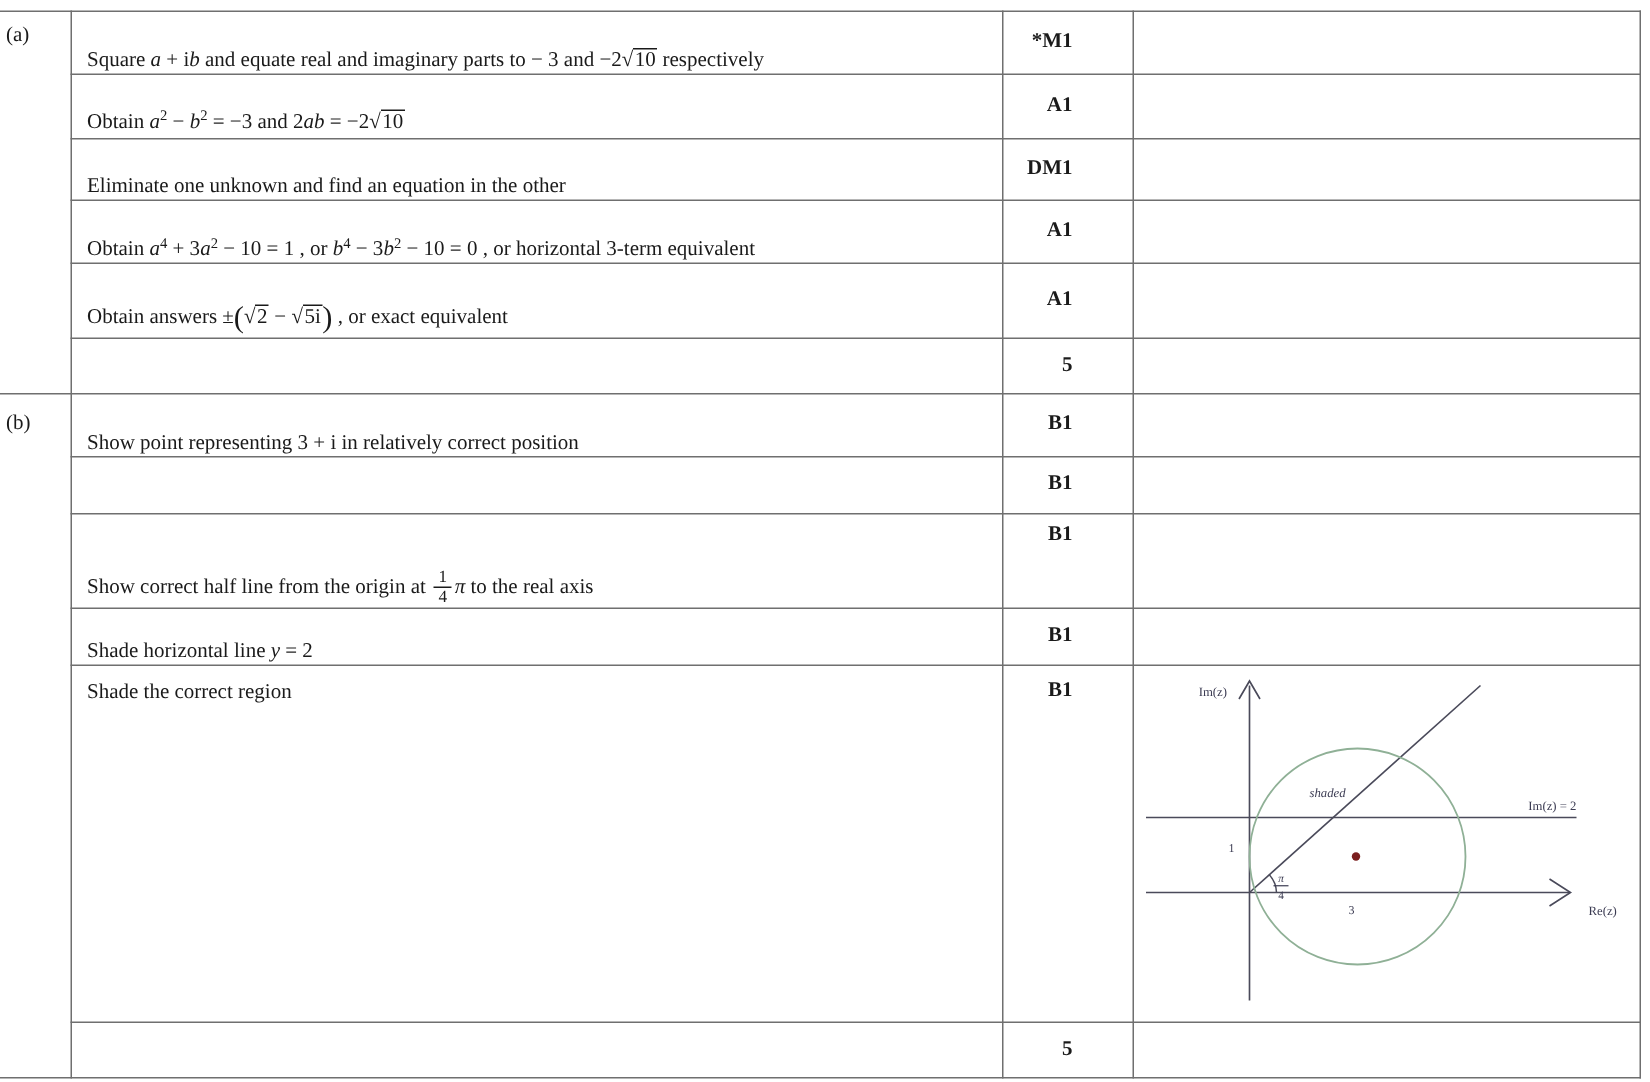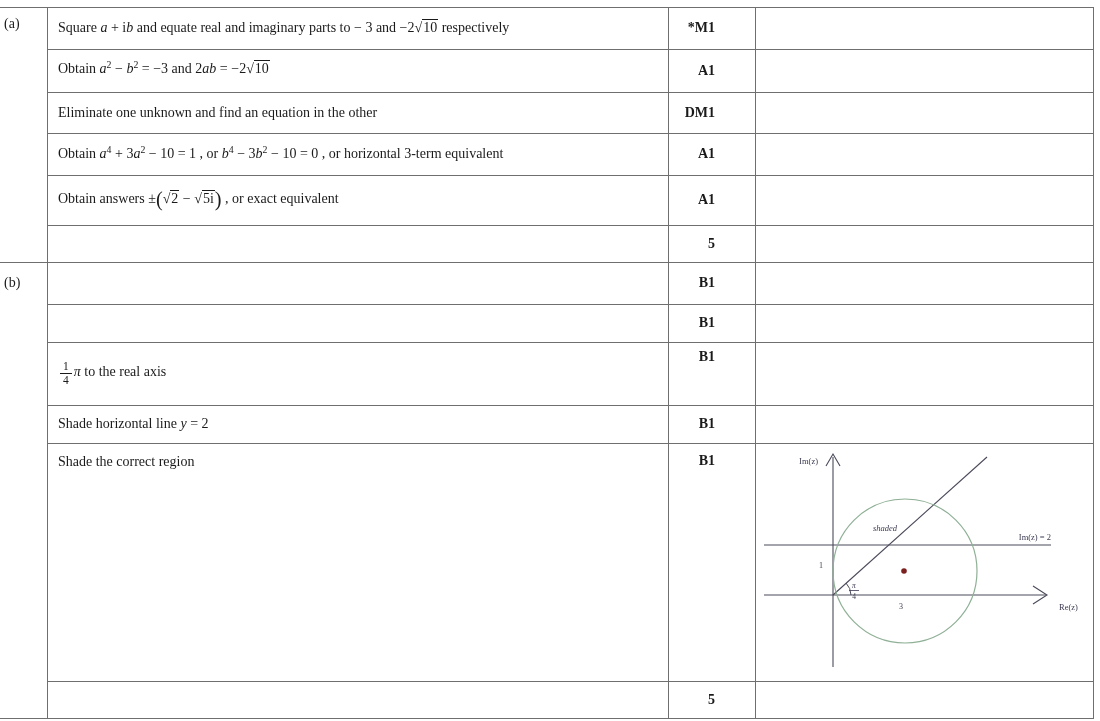--- a/index.html
+++ b/index.html
@@ -9,7 +9,7 @@
   .vline{position:absolute;width:1px;background:#6f6f6f;}
   .part-label{position:absolute;left:2px;width:44px;text-align:left;padding-left:2px;box-sizing:border-box;}
   .desc{position:absolute;left:47px;width:621px;box-sizing:border-box;padding-left:11px;padding-right:8px;
-        display:flex;align-items:center;line-height:1.25;}
+        display:flex;align-items:flex-end;line-height:1.25;}
   .desc.top{align-items:flex-start;padding-top:10px;}
   .mark{position:absolute;left:644px;width:87px;box-sizing:border-box;padding-right:16px;
         display:flex;align-items:center;justify-content:flex-end;font-weight:bold;}

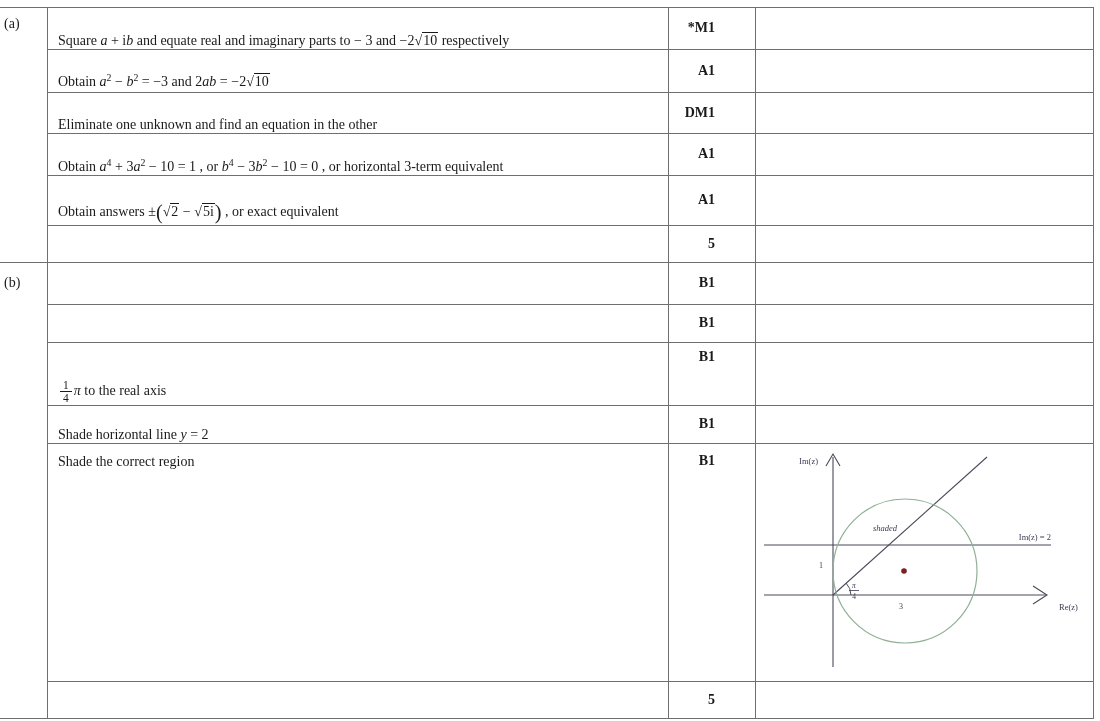--- a/index.html
+++ b/index.html
@@ -71,6 +71,9 @@
   <div class="desc" style="top:225px;height:37px">
       <span></span>
     </div>
+  <div class="desc" style="top:262px;height:42px">
+      <span><span>Show point representing 3 + i in relatively correct position</span></span>
+    </div>
   <div class="desc" style="top:342px;height:63px">
       <span><span class="frac">
           <span class="fnum">1</span>

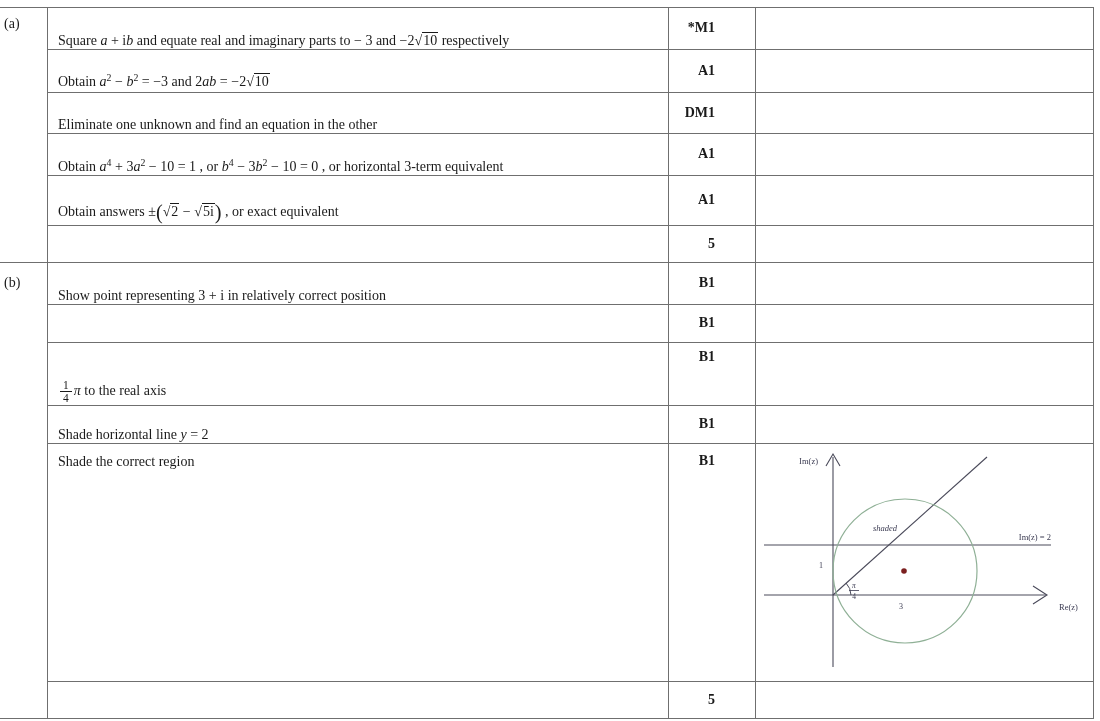--- a/index.html
+++ b/index.html
@@ -75,7 +75,7 @@
       <span><span>Show point representing 3 + i in relatively correct position</span></span>
     </div>
   <div class="desc" style="top:342px;height:63px">
-      <span><span class="frac">
+      <span><span>Show correct half line from the origin at </span><span class="frac">
           <span class="fnum">1</span>
           <span class="fden">4</span>
         </span><span class="s-i">π</span><span> to the real axis</span></span>

